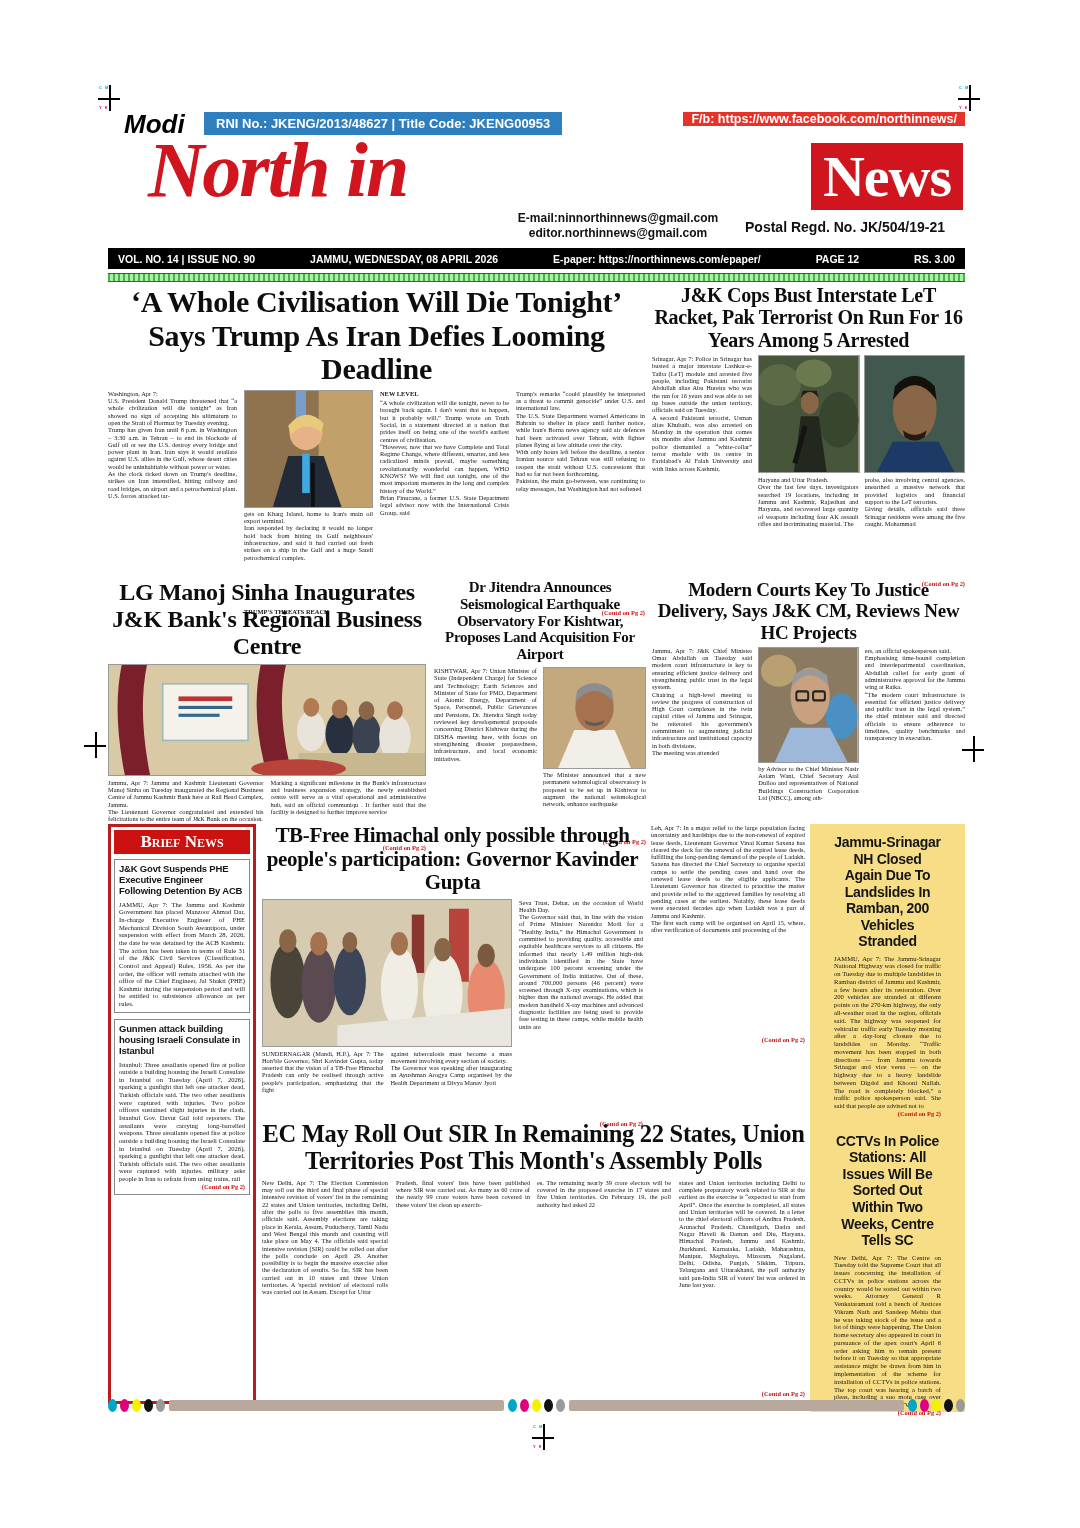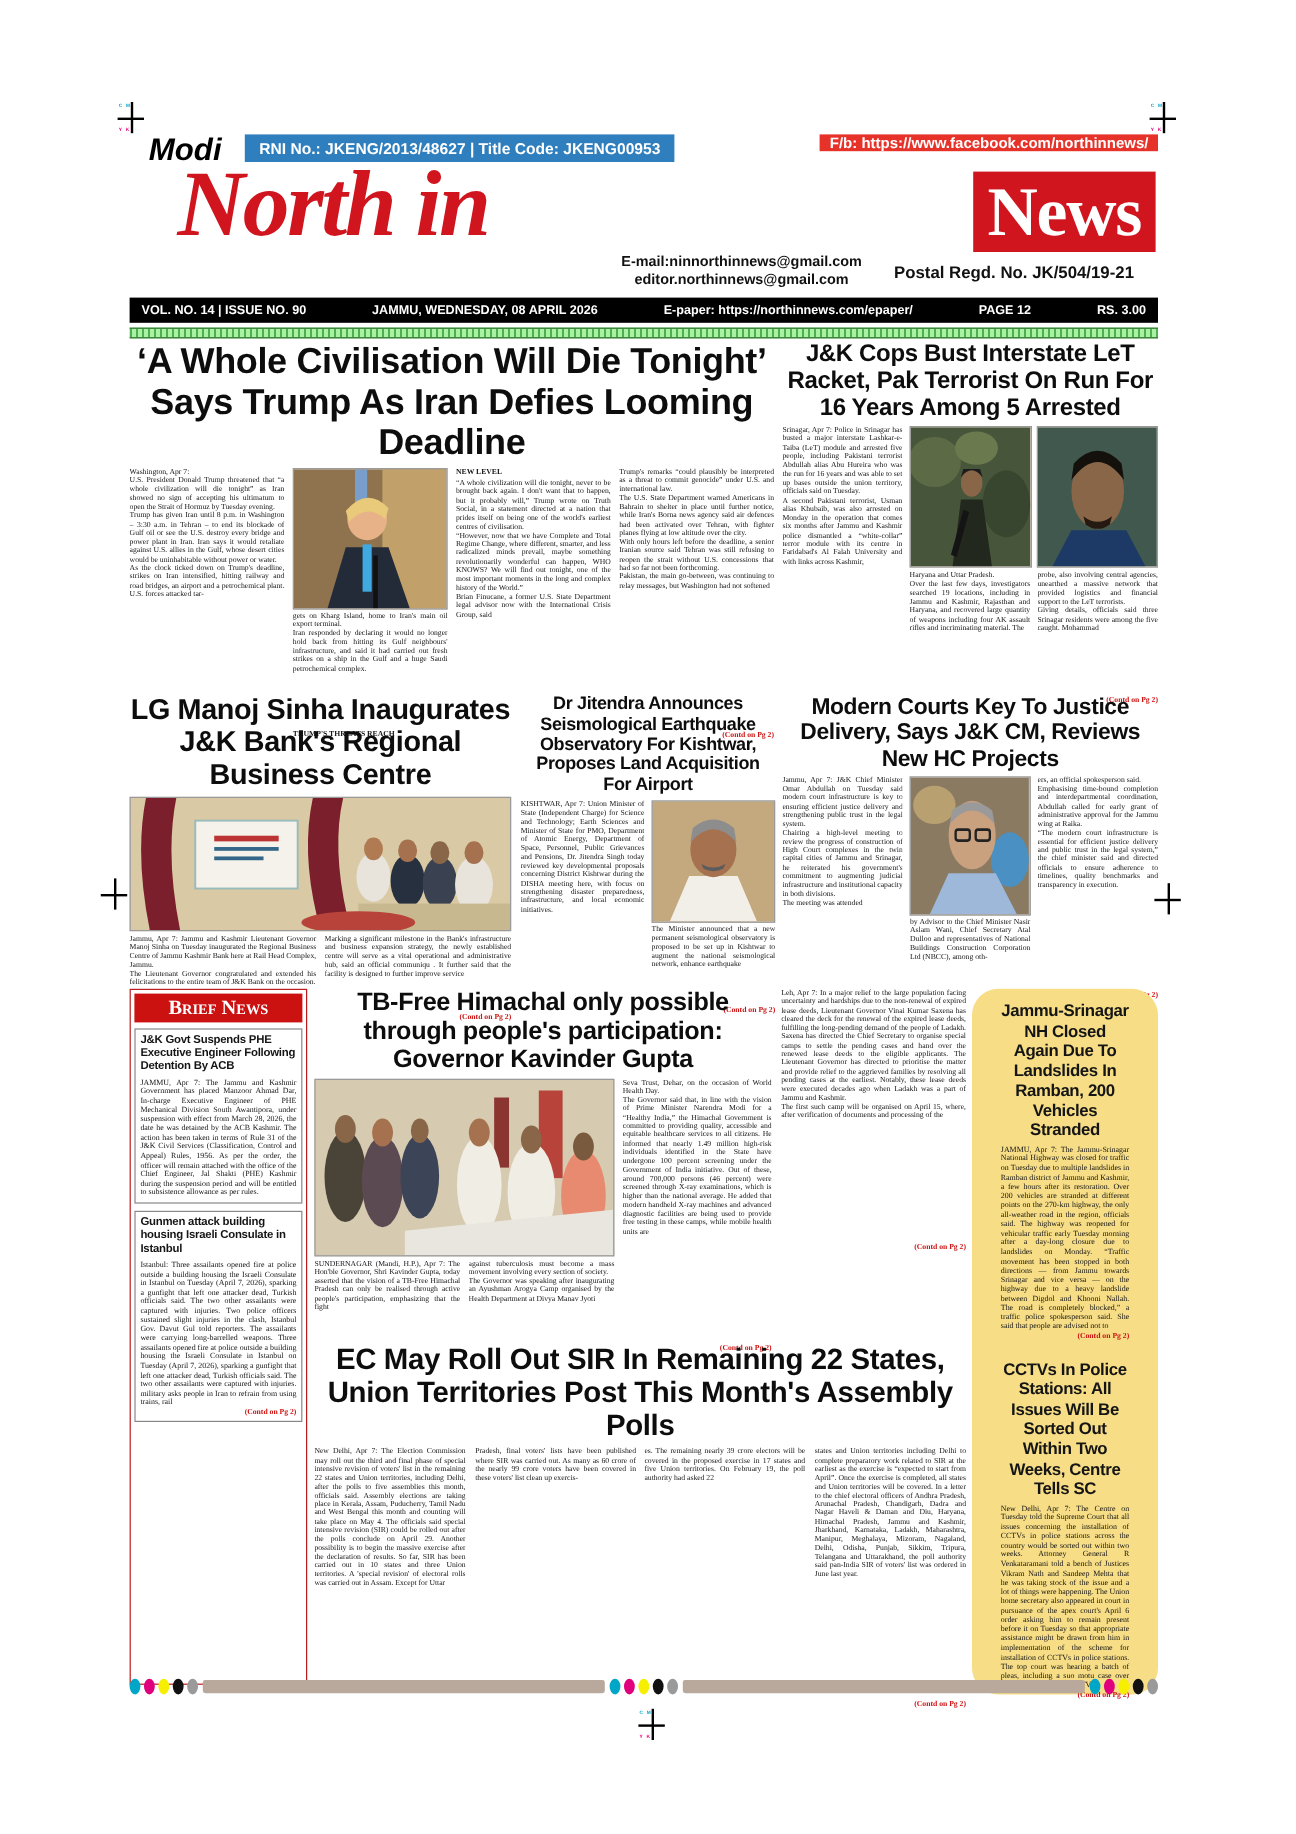--- a/index.html
+++ b/index.html
@@ -27,7 +27,7 @@
               border-top:1px solid #2d6b2d;border-bottom:1px solid #2d6b2d;
               background-image:repeating-linear-gradient(90deg,#4fae4f 0 2px,#a9f2a4 2px 5px);}
   
-  .art-head{font-family:Liberation Sans, sans-serif;font-weight:700;color:#0d0d0d;text-align:center;
+  .art-head{font-family:Liberation Serif, serif;font-weight:700;color:#0d0d0d;text-align:center;
             letter-spacing:-0.3px;line-height:1.12;margin:0 0 4px 0;}
   .cols{display:flex;gap:7px;}
   .coltxt{font:6.4px/1.14 "Liberation Serif",serif;text-align:justify;white-space:pre-line;overflow:hidden;}

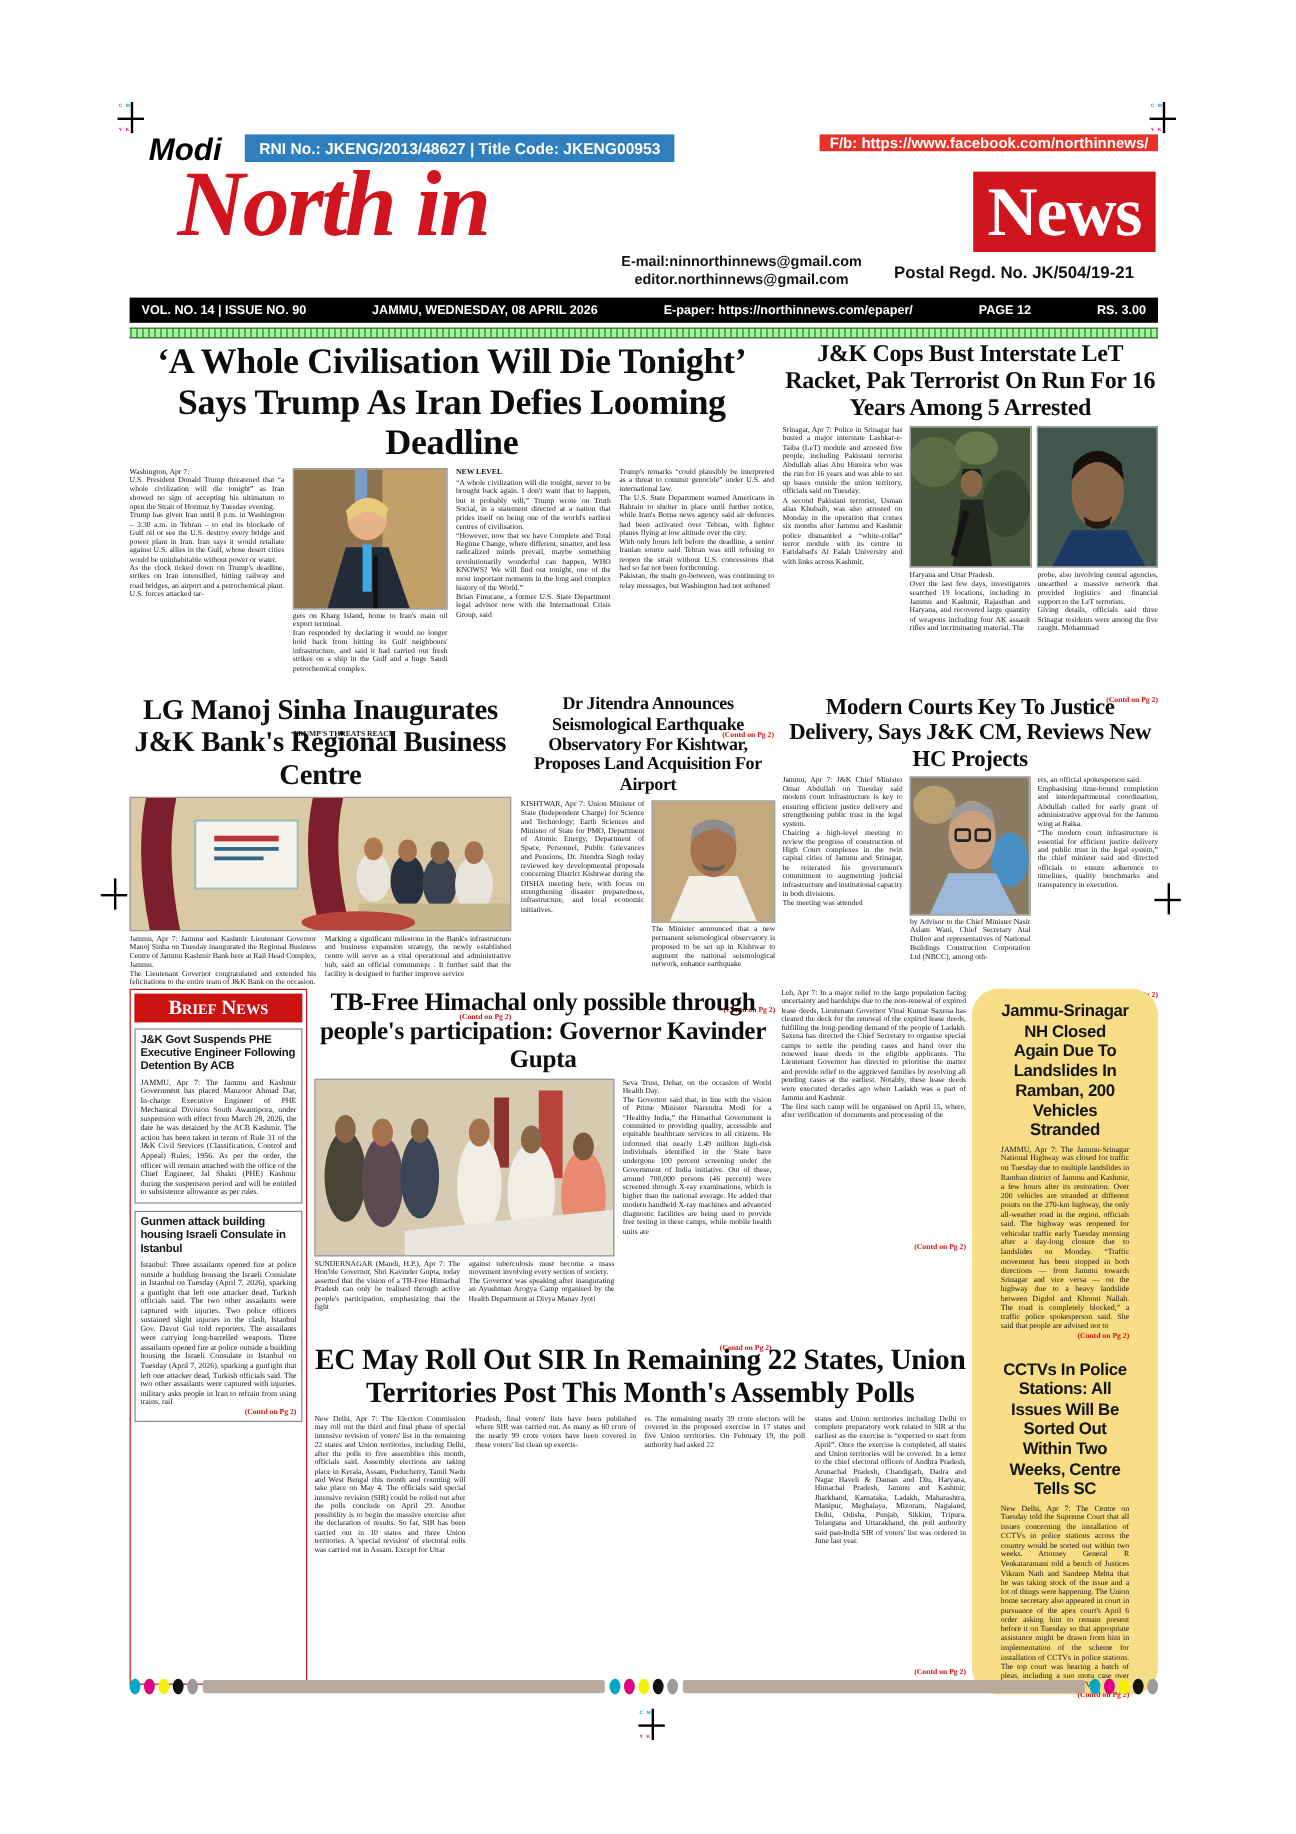--- a/index.html
+++ b/index.html
@@ -63,7 +63,7 @@
   .courts .c{flex:1;display:flex;flex-direction:column;gap:2px;}
   .courts .ph{width:100%;height:116px;}
   
-  .brief{position:absolute;left:108px;top:824px;width:148px;height:580px;border:1px solid #b91c1c;
+  .brief{position:absolute;left:108px;top:824px;width:148px;height:580px;border:3px solid #b91c1c;
          box-sizing:border-box;padding:3px;}
   .brief-title{background:#cc1111;color:#fff;text-align:center;font:700 17px "Liberation Serif",serif;
                font-variant:small-caps;padding:2px 0;margin-bottom:5px;}

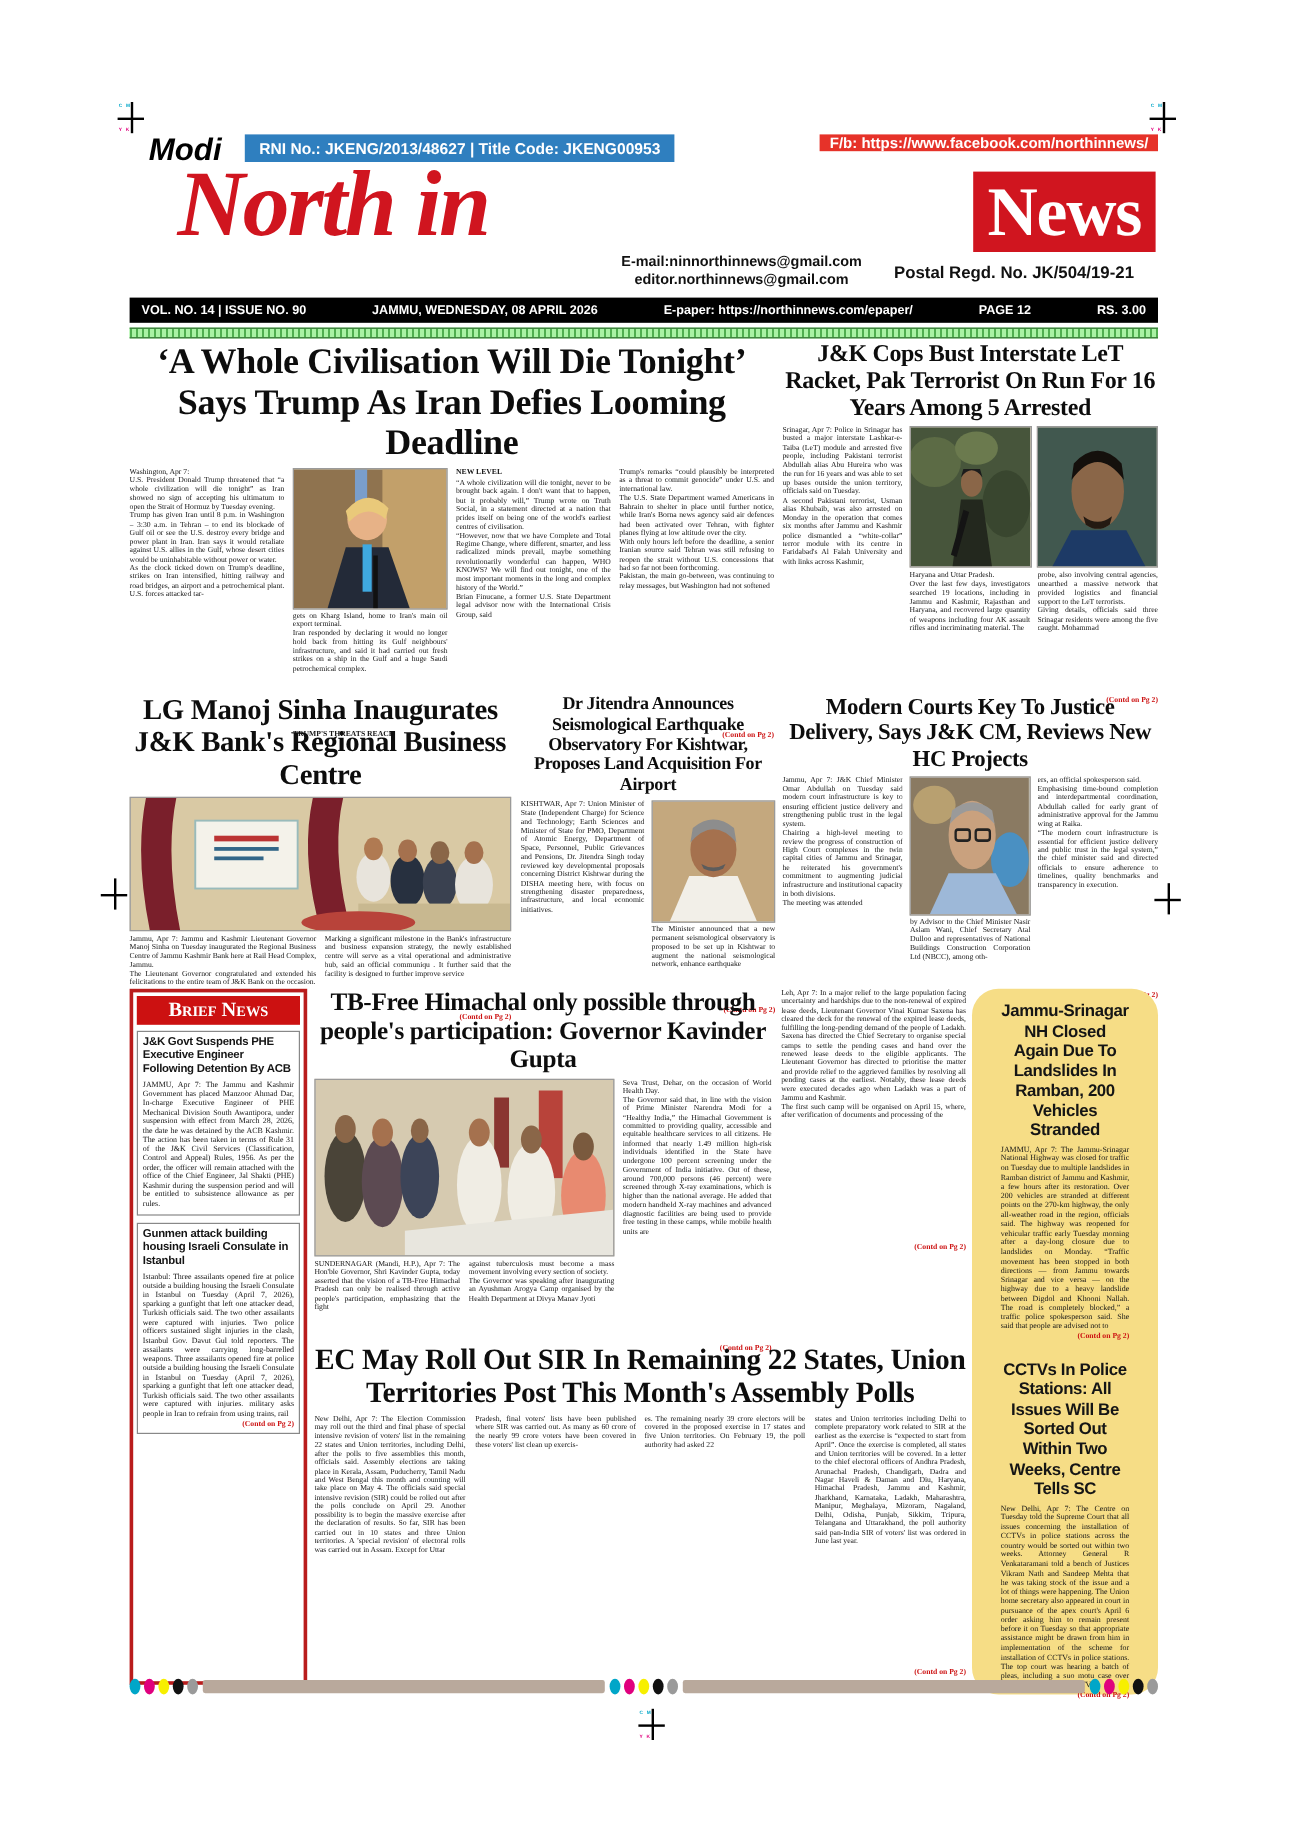--- a/index.html
+++ b/index.html
@@ -93,7 +93,7 @@
   .ec-sign{position:absolute;left:4%;bottom:16%;width:92%;text-align:left;
            font:700 9px "Liberation Sans",sans-serif;color:#79e058;letter-spacing:2px;}
   .yellow{position:absolute;left:810px;top:824px;width:155px;height:588px;background:#f6dd86;
-          box-sizing:border-box;padding:10px 24px;border-radius:22px;}
+          box-sizing:border-box;padding:10px 24px;}
   .ynews .yh{font:700 14px/1.18 "Liberation Sans",sans-serif;text-align:center;letter-spacing:-0.3px;
              margin-bottom:5px;}
   .ynews .yb{font:6.6px/1.18 "Liberation Serif",serif;text-align:justify;white-space:pre-line;}

